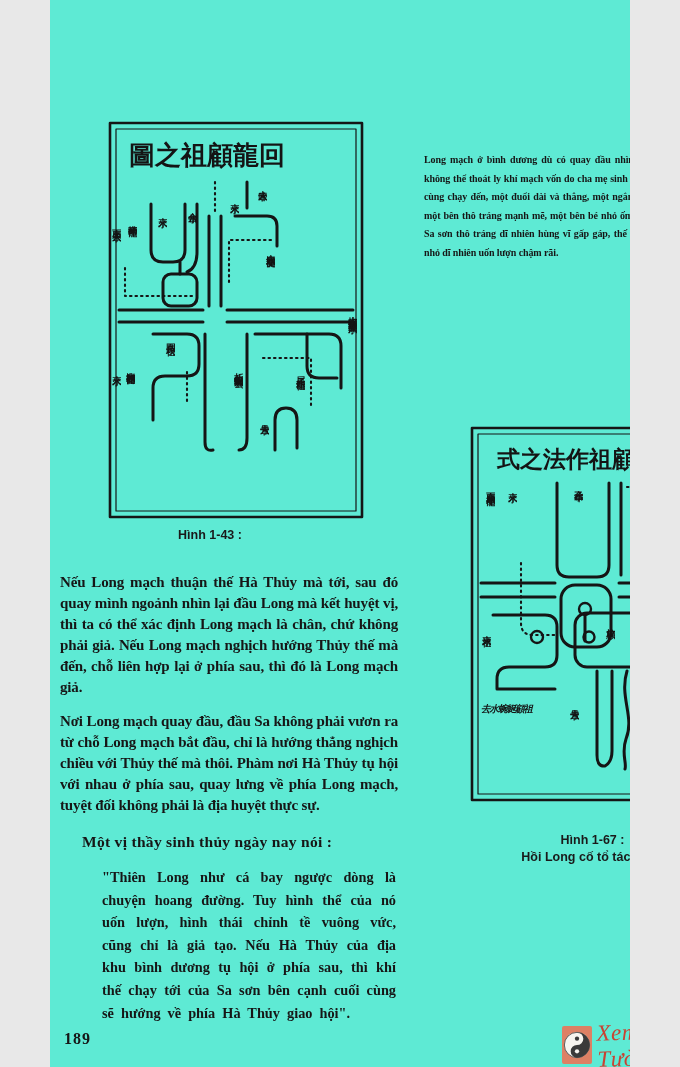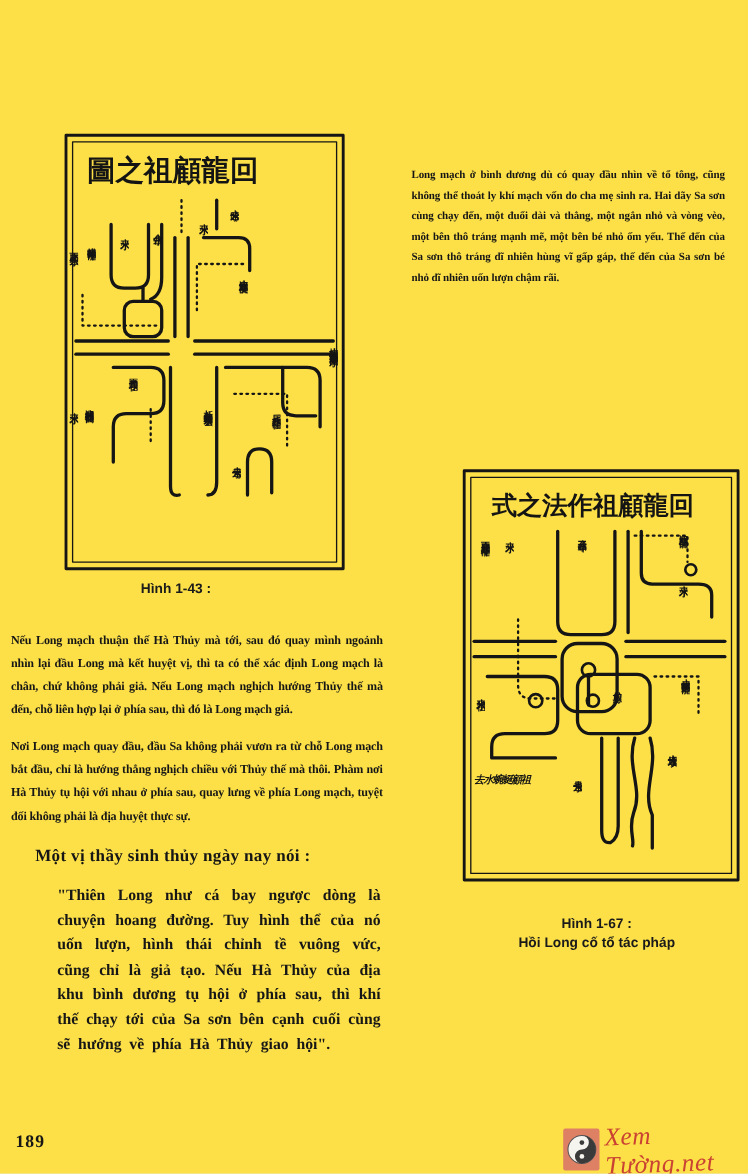--- a/index.html
+++ b/index.html
@@ -4,8 +4,8 @@
 <style>
   html,body{margin:0;padding:0;background:#e8e8e8;}
   #page{
-    position:relative;width:680px;height:1067px;margin:0 auto;
-    background:#fde047;overflow:hidden;
+    position:relative;width:580px;height:1067px;margin:0 auto;
+    background:#5eead4;overflow:hidden;
     font-family:"Liberation Serif",serif;color:#161616;
   }
   

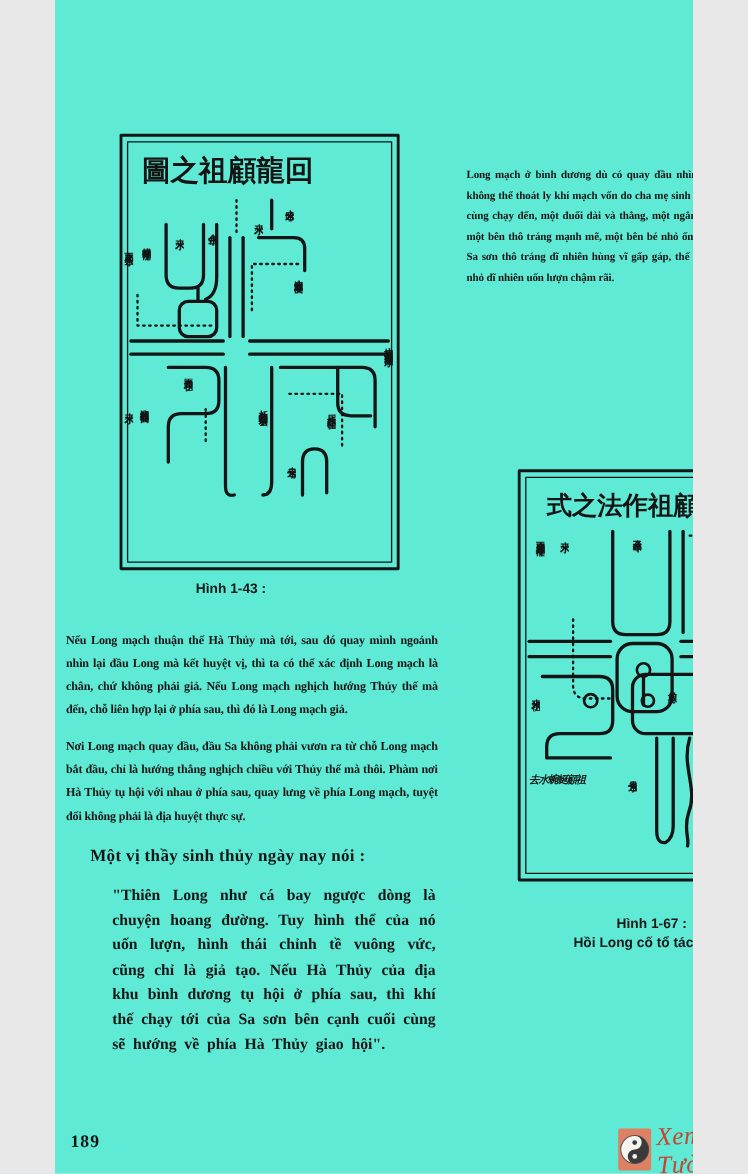--- a/index.html
+++ b/index.html
@@ -13,7 +13,7 @@
   .rcol p{margin:0 17px 12px;font-size:10px;line-height:18.6px;font-weight:700;
           letter-spacing:-0.1px;text-align:justify;}
   .lcol{position:absolute;left:10px;top:572px;width:338px;}
-  .lcol p{margin:0 0 13px;font-size:11px;line-height:21px;font-weight:700;
+  .lcol p{margin:0 0 13px;font-size:15px;line-height:21px;font-weight:700;
           letter-spacing:-0.15px;text-align:justify;}
   .heading{font-size:15.5px;font-weight:700;letter-spacing:0.3px;
            margin:17px 0 15px 22px;}

